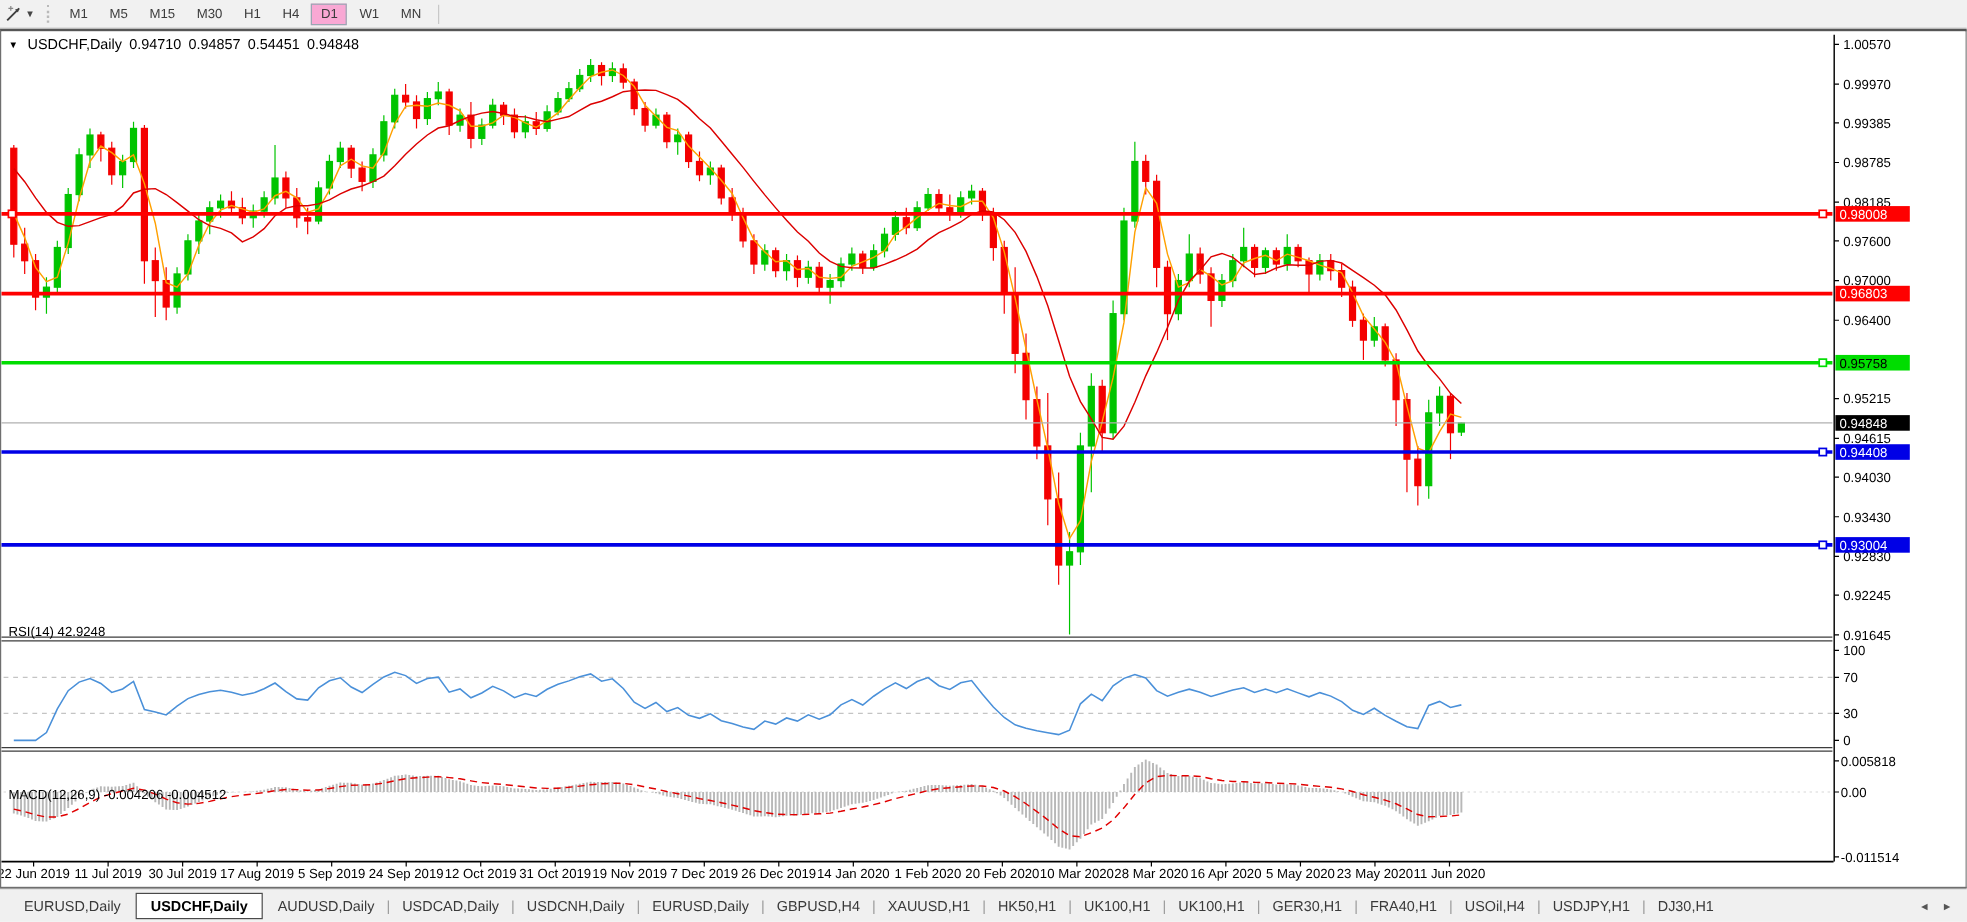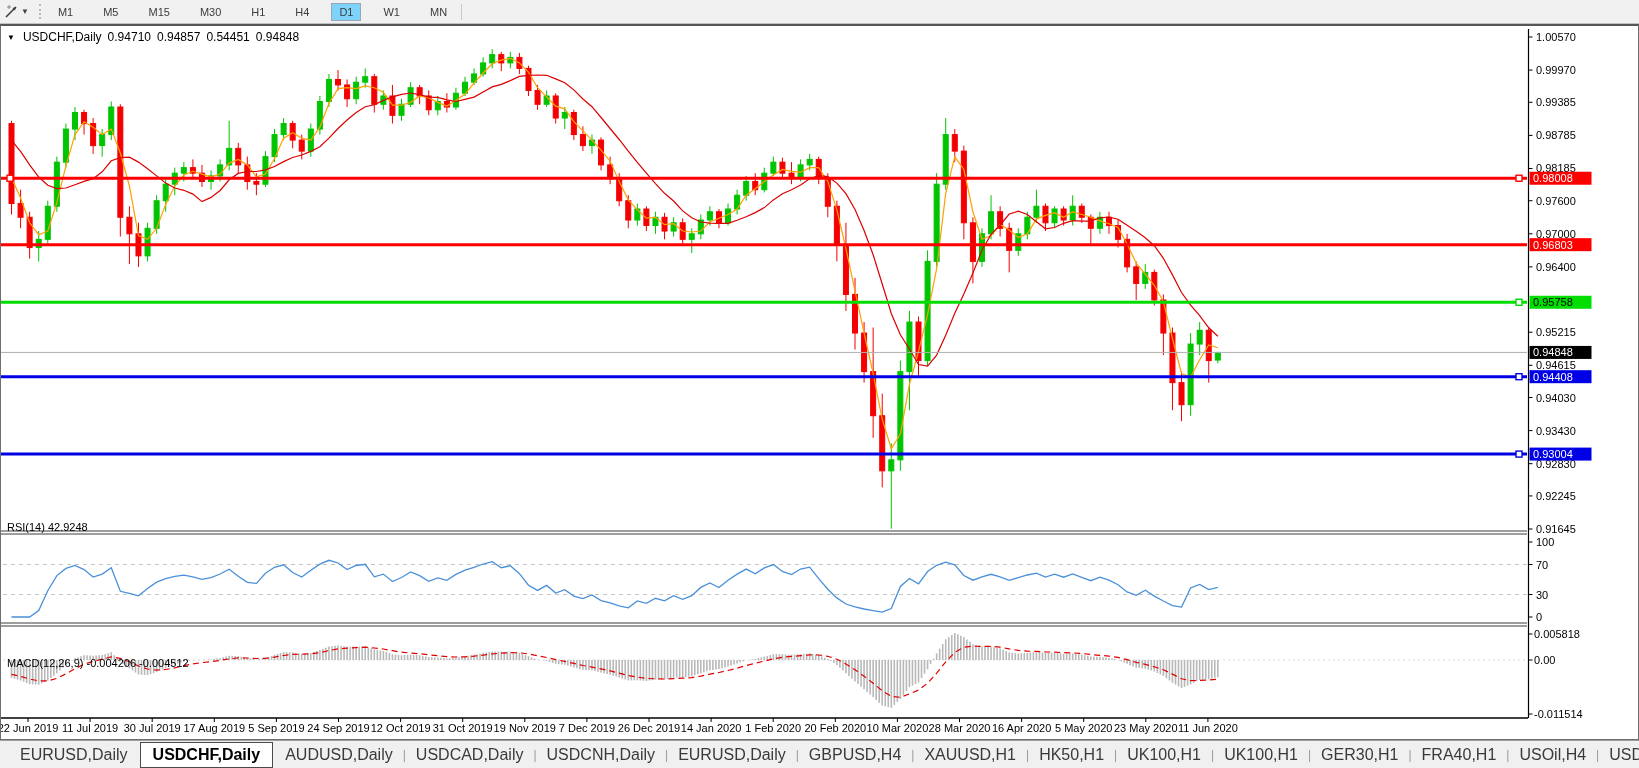--- a/index.html
+++ b/index.html
@@ -13,7 +13,7 @@
   .tool-btn { display:flex; align-items:center; padding:1px 2px; cursor:default; }
   .caret { font-size:8px; color:#444; margin:0 4px 0 2px; }
   .grip { width:5px; height:15px; border-left:2px dotted #b9b9b9; margin:0 6px 0 4px; }
-  .tf-box { display:flex; align-items:center; gap:14px; }
+  .tf-box { display:flex; align-items:center; gap:2px; }
   .tfbtn { font-size:11px; color:#3b3b3b; padding:2px 7px; border:1px solid transparent; cursor:default; }
   .tfbtn.active { background:#7dd3fc; border:1px solid #9aa7b3; }
   .vsep { width:1px; height:16px; background:#c8c8c8; margin:0 6px; }

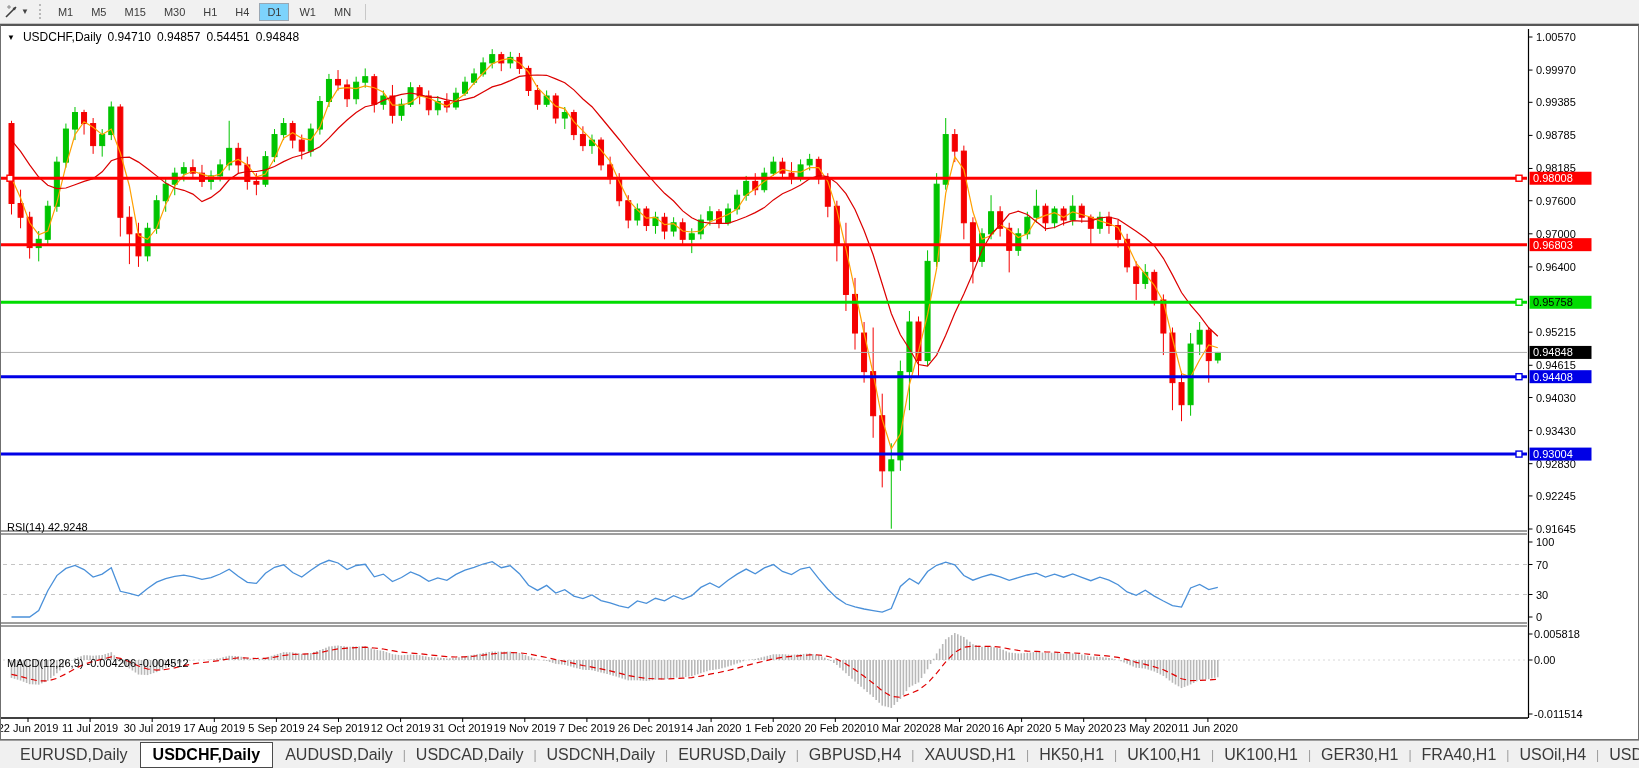--- a/index.html
+++ b/index.html
@@ -15,7 +15,7 @@
   .grip { width:5px; height:15px; border-left:2px dotted #b9b9b9; margin:0 6px 0 4px; }
   .tf-box { display:flex; align-items:center; gap:2px; }
   .tfbtn { font-size:11px; color:#3b3b3b; padding:2px 7px; border:1px solid transparent; cursor:default; }
-  .tfbtn.active { background:#7dd3fc; border:1px solid #9aa7b3; }
+  .tfbtn.active { background:#f9a8d4; border:1px solid #9aa7b3; }
   .vsep { width:1px; height:16px; background:#c8c8c8; margin:0 6px; }
 
   

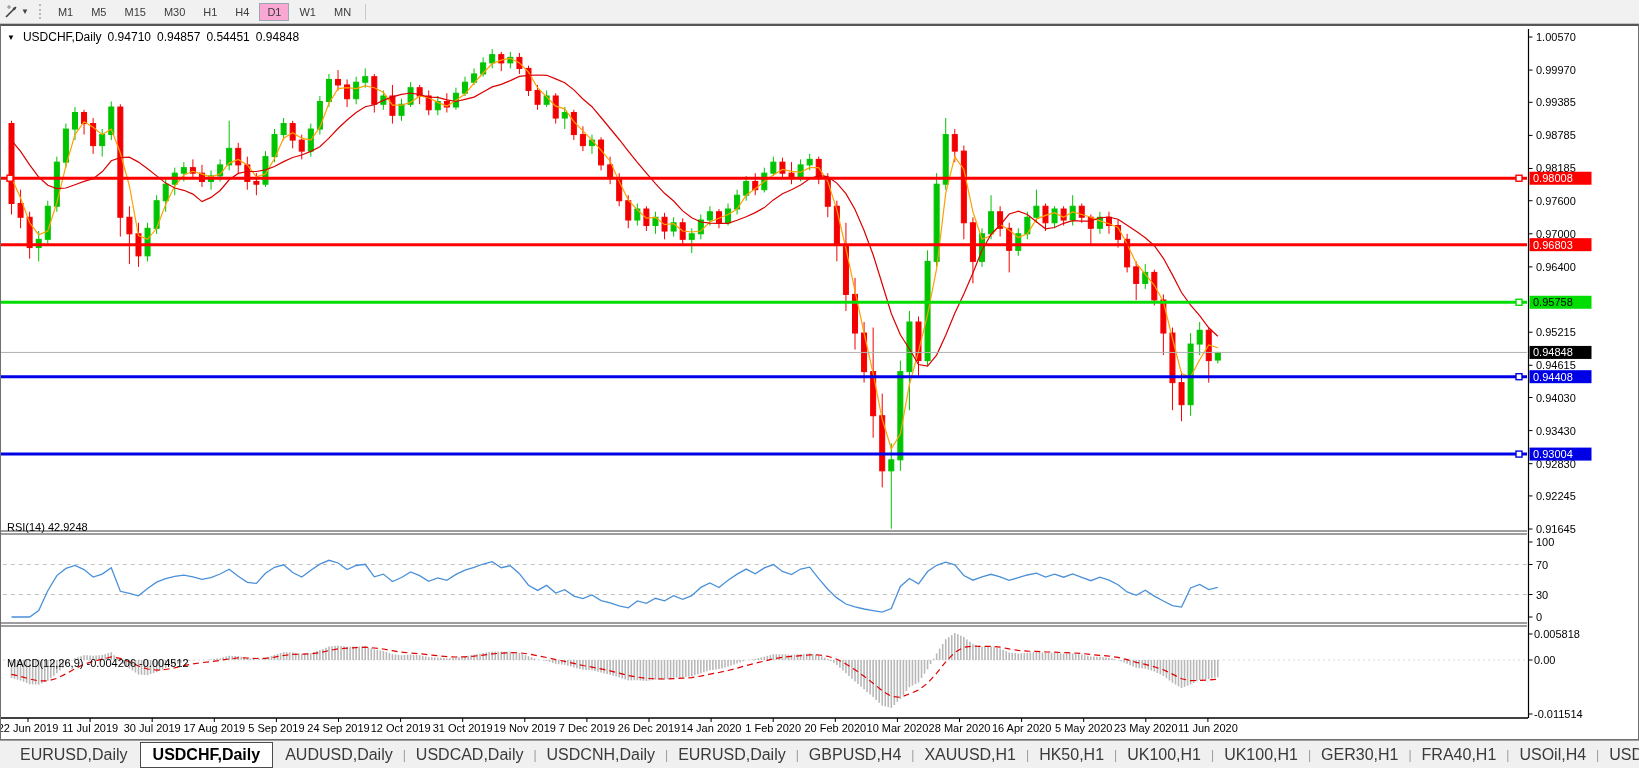--- a/index.html
+++ b/index.html
@@ -31,7 +31,7 @@
   .tabbar { height:28px; background:#f0f0f0; border-top:1px solid #9e9e9e;
             display:flex; align-items:center; padding:0 4px 0 10px; flex:0 0 auto; }
   .tabs { display:flex; align-items:center; height:100%; }
-  .tab { font-size:16px; color:#3a3a3a; padding:4px 10px; white-space:nowrap; cursor:default; }
+  .tab { font-size:12px; color:#3a3a3a; padding:4px 10px; white-space:nowrap; cursor:default; }
   .tab.active { background:#ffffff; border:1px solid #4a4a4a; font-weight:bold; color:#000;
                 padding:3px 12px; margin:0 2px; }
   .tabsep { color:#9a9a9a; font-size:12px; }

